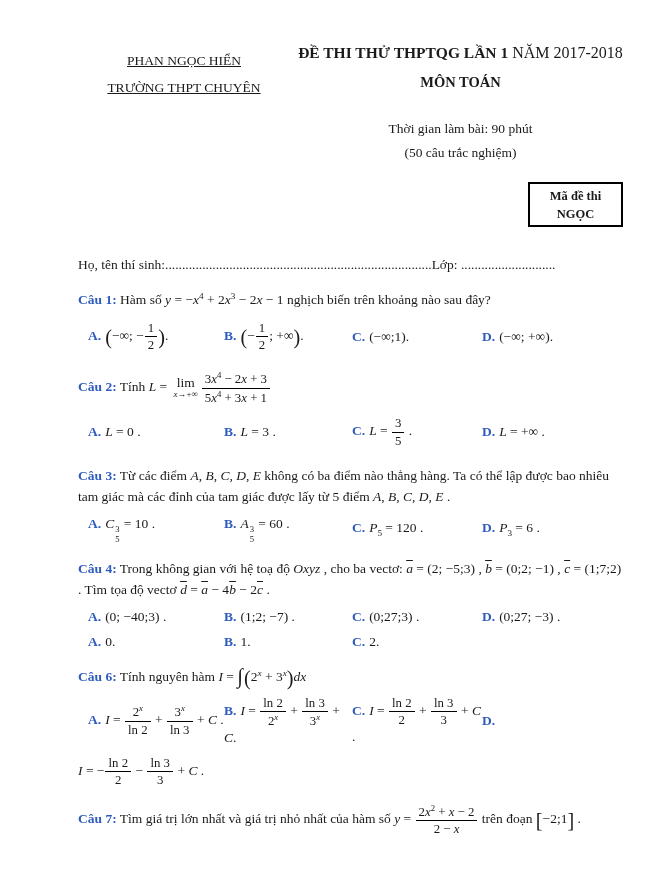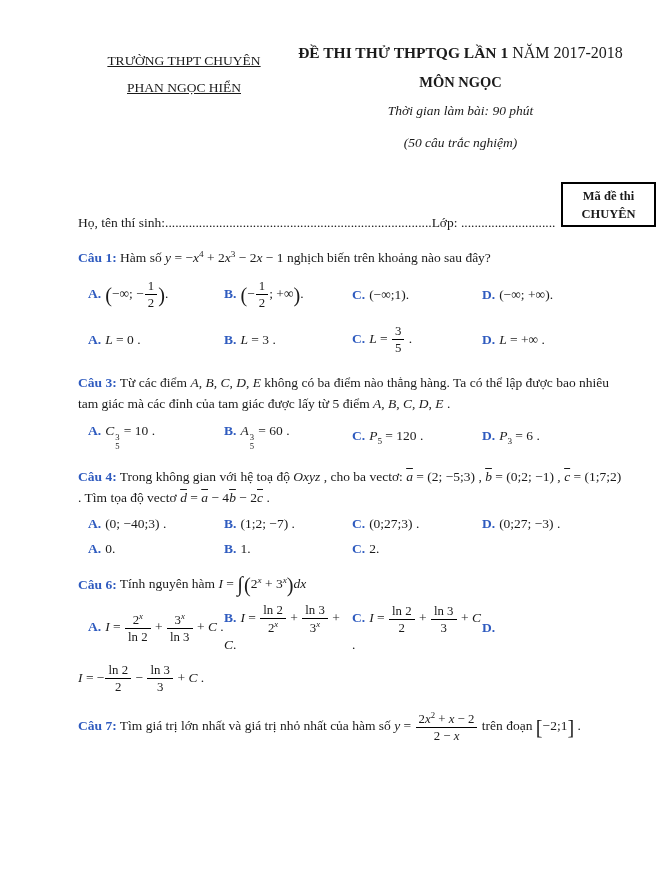--- a/index.html
+++ b/index.html
@@ -69,8 +69,8 @@
 
   <div class="header">
     <div class="school">
+      <div>PHAN NGỌC HIỂN</div>
       <div>TRƯỜNG THPT CHUYÊN</div>
-      <div>PHAN NGỌC HIỂN</div>
     </div>
     <div class="tblock">
       <div><span class="t1">ĐỀ THI THỬ THPTQG LẦN 1</span><span class="t2"> NĂM 2017-2018</span></div>

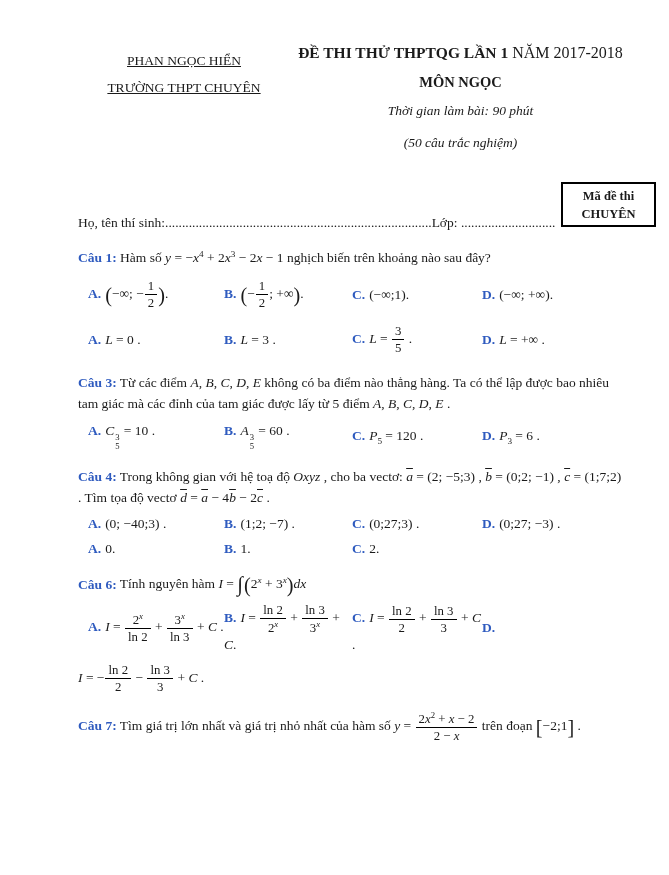--- a/index.html
+++ b/index.html
@@ -74,7 +74,7 @@
     </div>
     <div class="tblock">
       <div><span class="t1">ĐỀ THI THỬ THPTQG LẦN 1</span><span class="t2"> NĂM 2017-2018</span></div>
-      <div class="subject">MÔN NGỌC</div>
+      <div class="subject">MÔN TOÁN</div>
       <div class="duration">Thời gian làm bài: 90 phút</div>
       <div class="qcount">(50 câu trắc nghiệm)</div>
     </div>

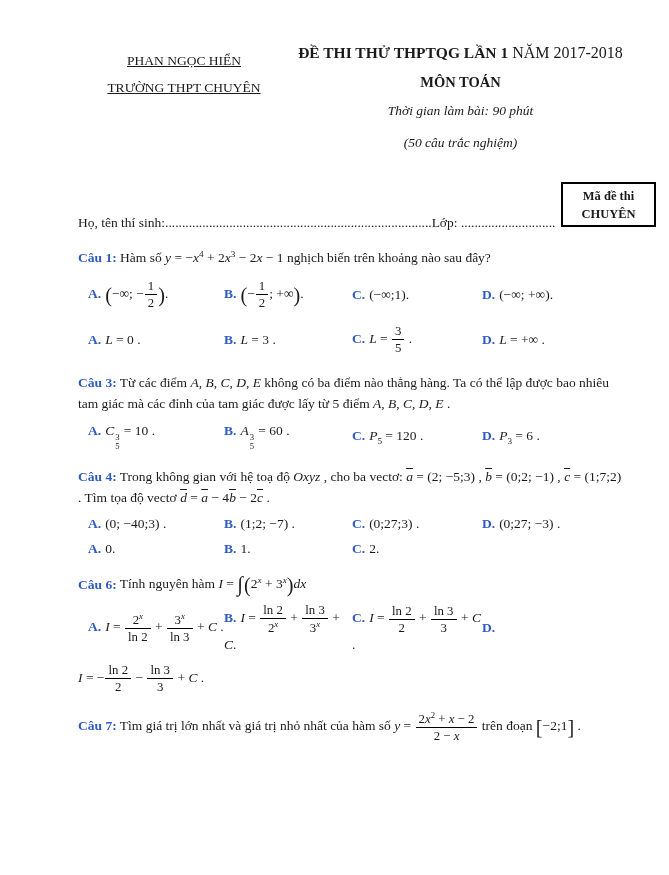--- a/index.html
+++ b/index.html
@@ -23,7 +23,7 @@
   .t1 { font-weight: bold; font-size: 15.5px; }
   .t2 { font-weight: normal; font-size: 16px; }
   .subject { font-weight: bold; font-size: 14.5px; margin-top: 12px; }
-  .duration { font-style: italic; margin-top: 12px; }
+  .duration { margin-top: 30px; }
   .qcount { font-style: italic; margin-top: 16px; }
   .codebox {
     position: absolute; left: 561px; top: 182px;

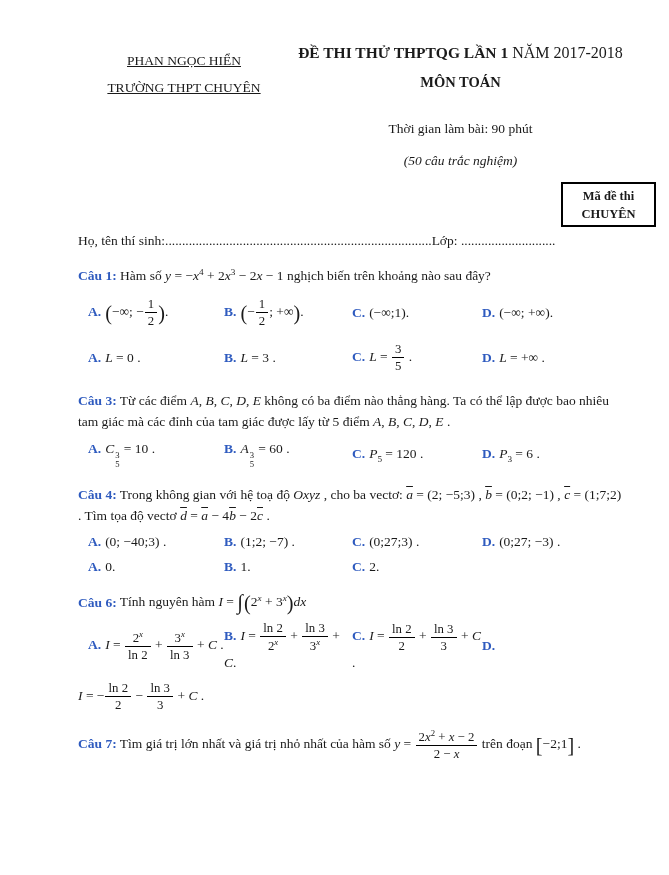--- a/index.html
+++ b/index.html
@@ -24,7 +24,7 @@
   .t2 { font-weight: normal; font-size: 16px; }
   .subject { font-weight: bold; font-size: 14.5px; margin-top: 12px; }
   .duration { margin-top: 30px; }
-  .qcount { font-style: italic; margin-top: 16px; }
+  .qcount { margin-top: 8px; }
   .codebox {
     position: absolute; left: 561px; top: 182px;
     width: 95px; height: 45px;

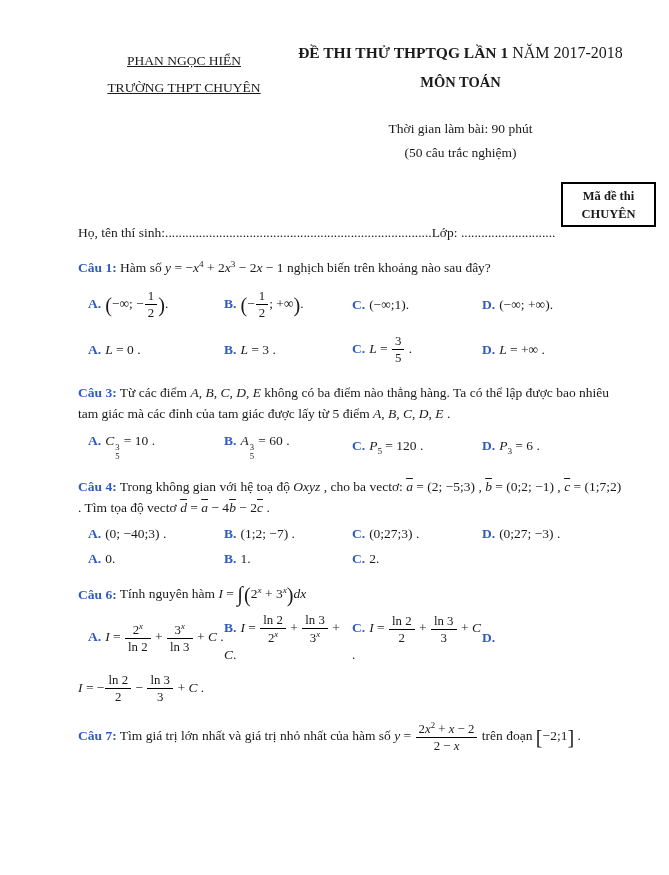--- a/index.html
+++ b/index.html
@@ -26,7 +26,7 @@
   .duration { margin-top: 30px; }
   .qcount { margin-top: 8px; }
   .codebox {
-    position: absolute; left: 561px; top: 182px;
+    position: absolute; left: 528px; top: 182px;
     width: 95px; height: 45px;
     border: 2px solid #000;
     text-align: center; font-weight: bold; font-size: 12.5px;

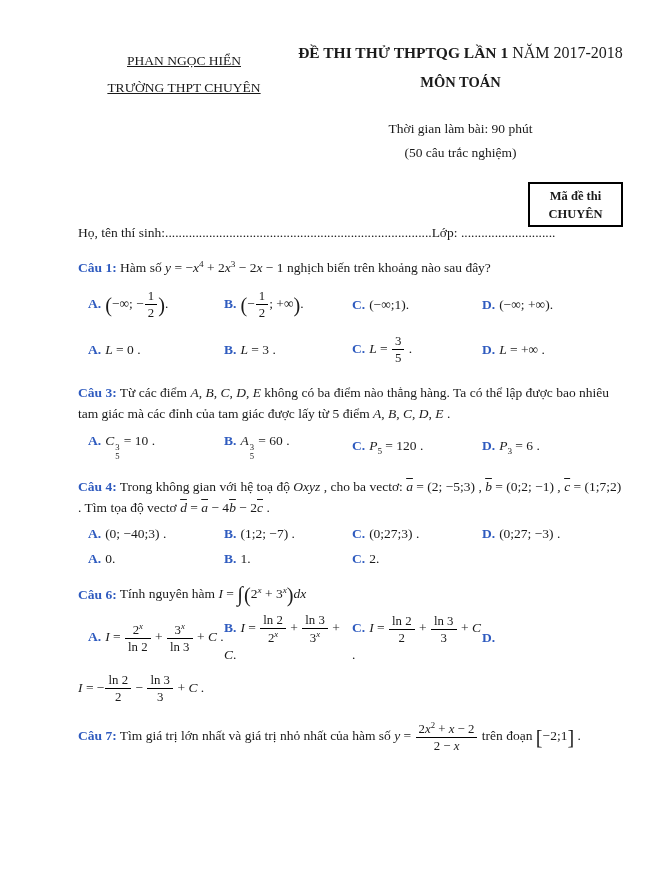--- a/index.html
+++ b/index.html
@@ -82,7 +82,7 @@
 
   <div class="codebox">
     <div>Mã đề thi</div>
-    <div>CHUYÊN</div>
+    <div>NGỌC</div>
   </div>
 
   <div class="student"><span>Họ, tên thí sinh:</span><span>...............................................................................</span><span>Lớp:</span><span> ............................</span></div>

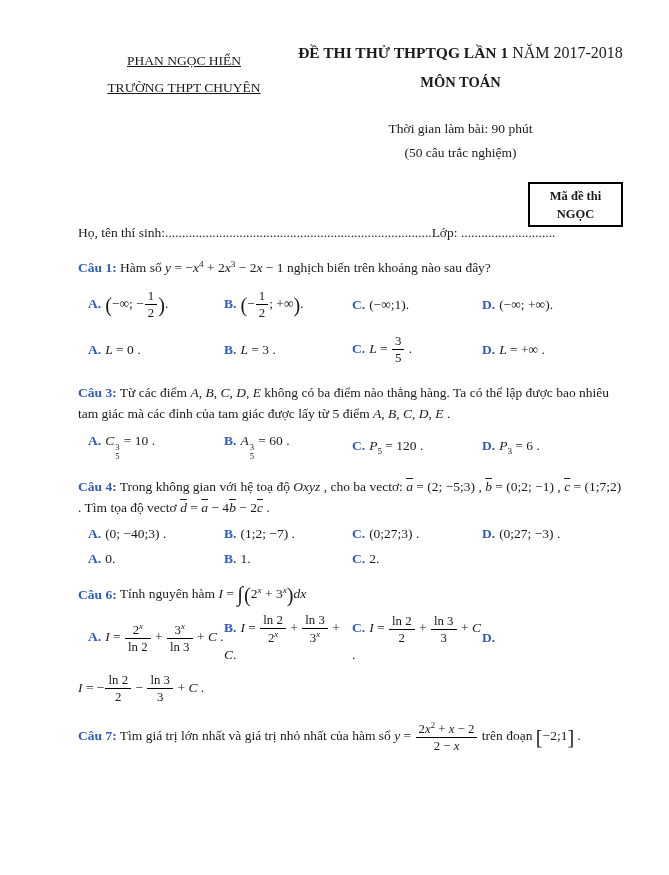--- a/index.html
+++ b/index.html
@@ -33,7 +33,7 @@
     line-height: 1.45; padding-top: 3px;
   }
   
-  .student { margin-top: 64px; white-space: nowrap; overflow: hidden; }
+  .student { margin-top: 96px; white-space: nowrap; overflow: hidden; }
   
   .q { margin-top: 15px; line-height: 1.55; padding-right: 4px; }
   .qlabel { color: var(--blue); font-weight: bold; }

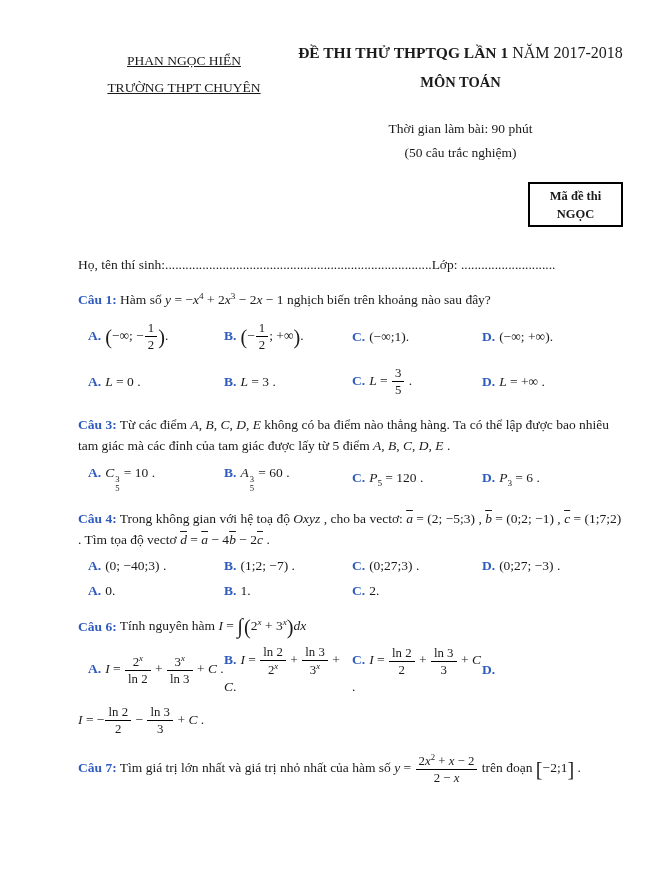--- a/index.html
+++ b/index.html
@@ -98,6 +98,10 @@
     <div><span class="ol">D.</span><span>(−∞; +∞).</span></div>
   </div>
 
+  <div class="q">
+    <span class="qlabel">Câu 2:</span>
+    <span>Tính <i>L</i> = <span class="lm"><span class="lt">lim</span><span class="lb"><i>x</i>→+∞</span></span><span class="fr"><span class="fn">3<i>x</i><sup>4</sup> − 2<i>x</i> + 3</span><span class="fd">5<i>x</i><sup>4</sup> + 3<i>x</i> + 1</span></span></span>
+  </div>
   <div class="opts tall">
     <div><span class="ol">A.</span><span><i>L</i> = 0 .</span></div>
     <div><span class="ol">B.</span><span><i>L</i> = 3 .</span></div>

